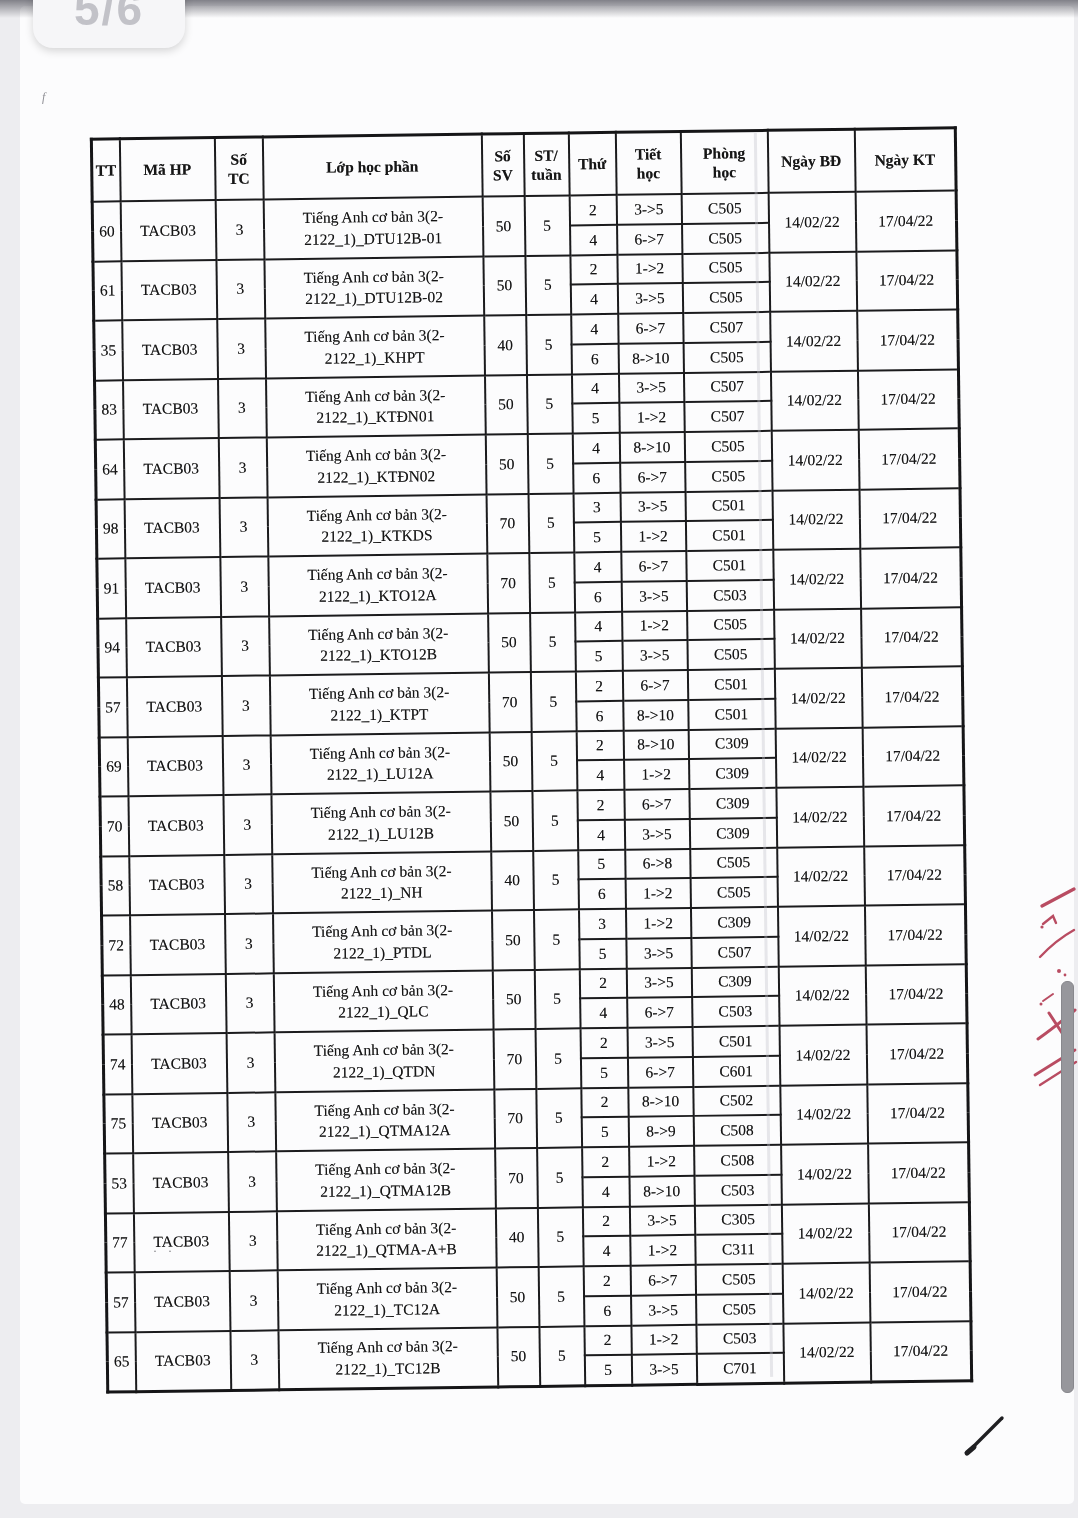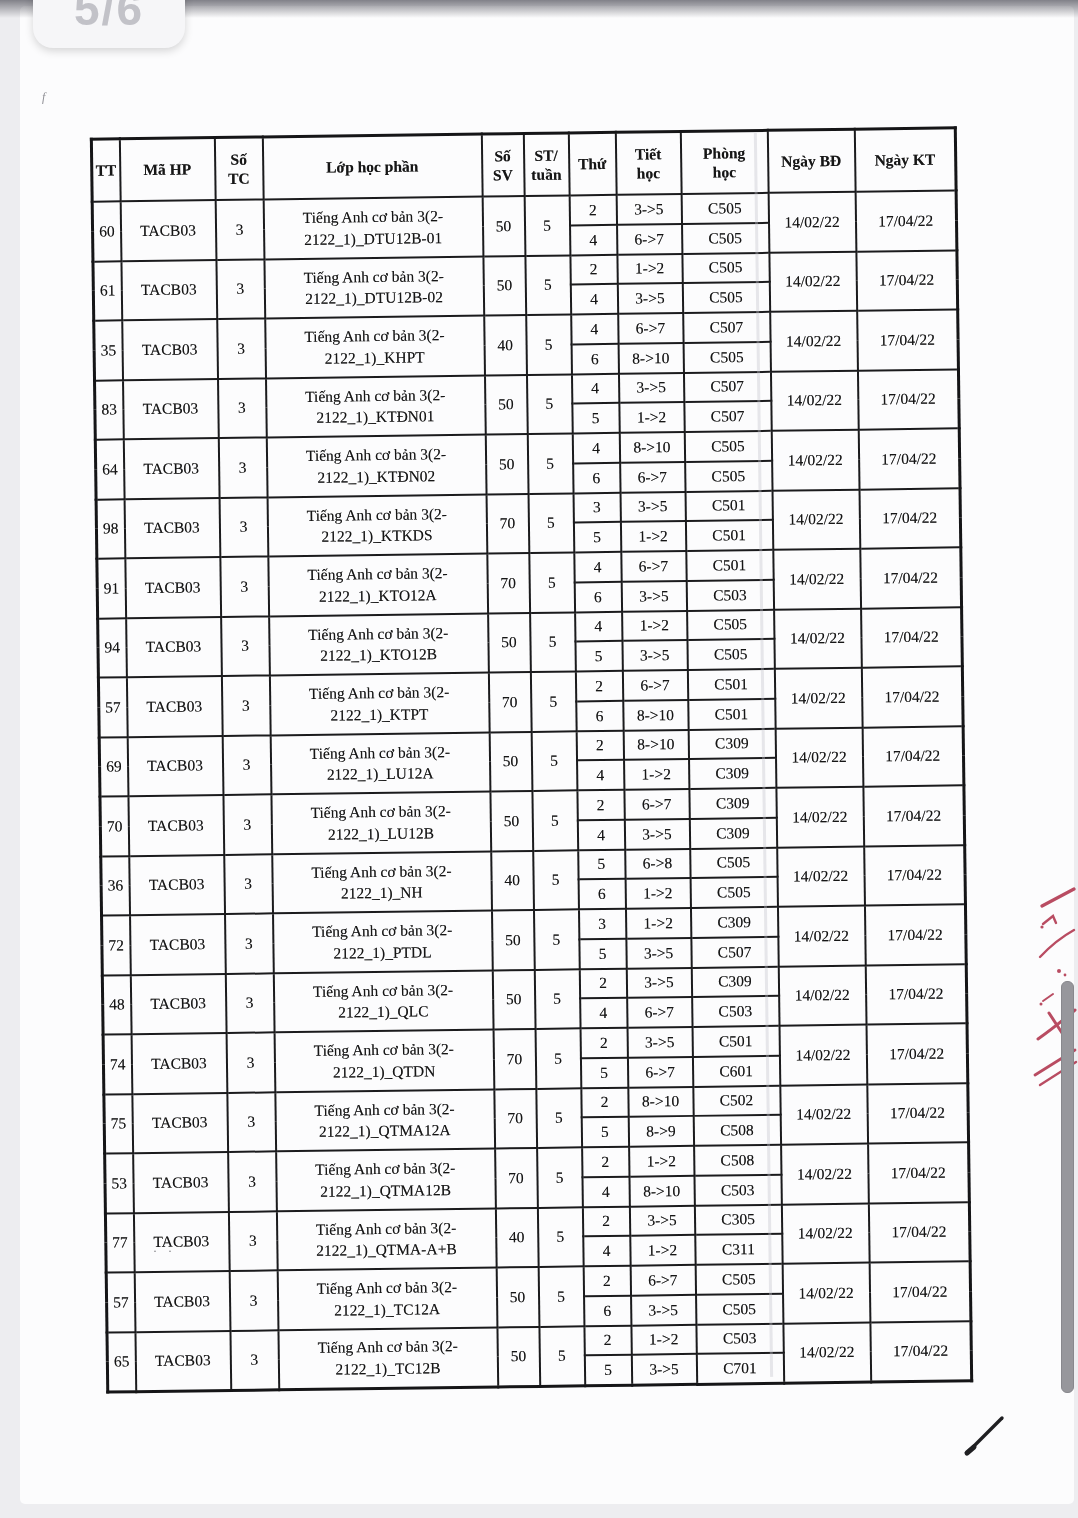--- a/index.html
+++ b/index.html
@@ -301,7 +301,7 @@
               <td>C309</td>
             </tr>
             <tr>
-              <td rowspan="2">36</td>
+              <td rowspan="2">58</td>
               <td rowspan="2">TACB03</td>
               <td rowspan="2">3</td>
               <td class="lop" rowspan="2">Tiếng Anh cơ bản 3(2-<br>2122_1)_NH</td>

